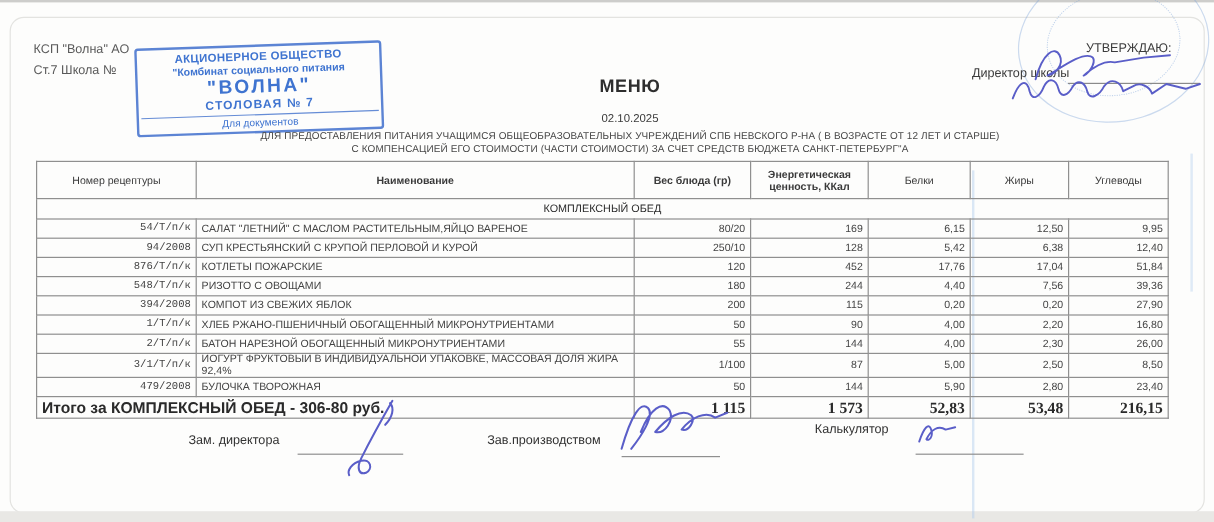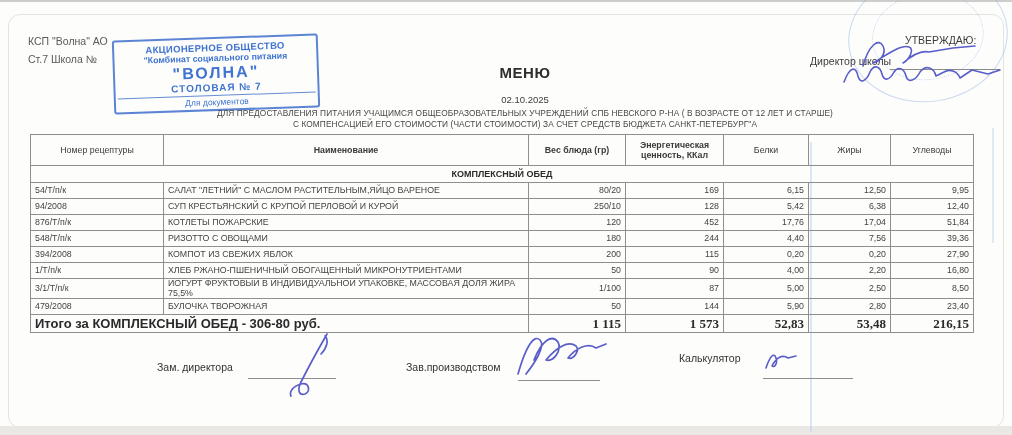--- a/index.html
+++ b/index.html
@@ -46,7 +46,7 @@
   table.menu td,table.menu th{border:1px solid #8f8f8f;padding:0 4px;overflow:hidden;}
   th.hdr{font-size:8.8px;font-weight:normal;color:#3a3a3a;text-align:center;height:30px;line-height:1.15;vertical-align:middle;}
   th.hdr.b{font-weight:bold;}
-  td.section-cell{font-size:9px;font-weight:bold;text-align:center;color:#2a2a2a;height:16px;}
+  td.section-cell{font-size:9px;font-weight:normal;text-align:center;color:#2a2a2a;height:16px;}
   tr.data-row td{height:15px;font-size:8.8px;color:#434343;vertical-align:middle;line-height:1.1;}
   td.c-num{font-size:6.3px;color:#8c8c8c;text-align:left;}
   td.c-name{text-align:left;}

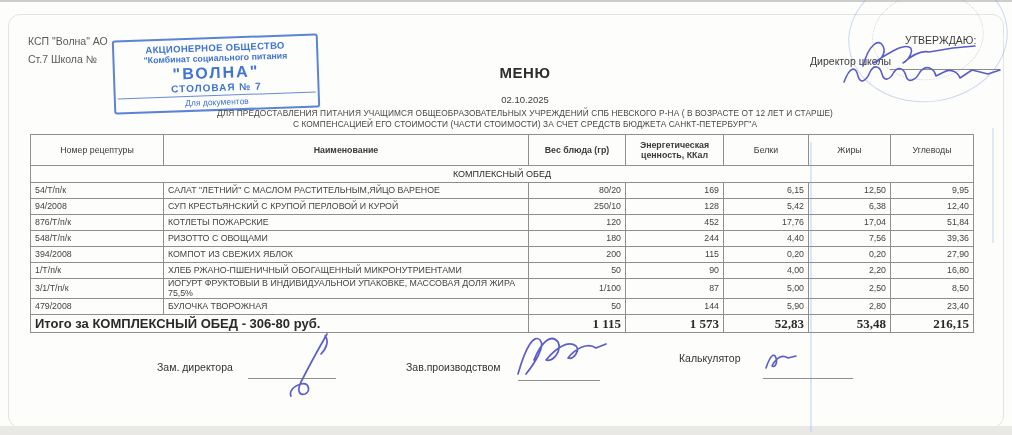--- a/index.html
+++ b/index.html
@@ -48,7 +48,7 @@
   th.hdr.b{font-weight:bold;}
   td.section-cell{font-size:9px;font-weight:normal;text-align:center;color:#2a2a2a;height:16px;}
   tr.data-row td{height:15px;font-size:8.8px;color:#434343;vertical-align:middle;line-height:1.1;}
-  td.c-num{font-size:6.3px;color:#8c8c8c;text-align:left;}
+  td.c-num{font-size:6.3px;color:#8c8c8c;text-align:right;font-family:Liberation Mono, monospace;}
   td.c-name{text-align:left;}
   td.c-val{text-align:right;}
   tr.total-row td{height:17px;font-size:13px;font-weight:bold;color:#2a2a2a;}

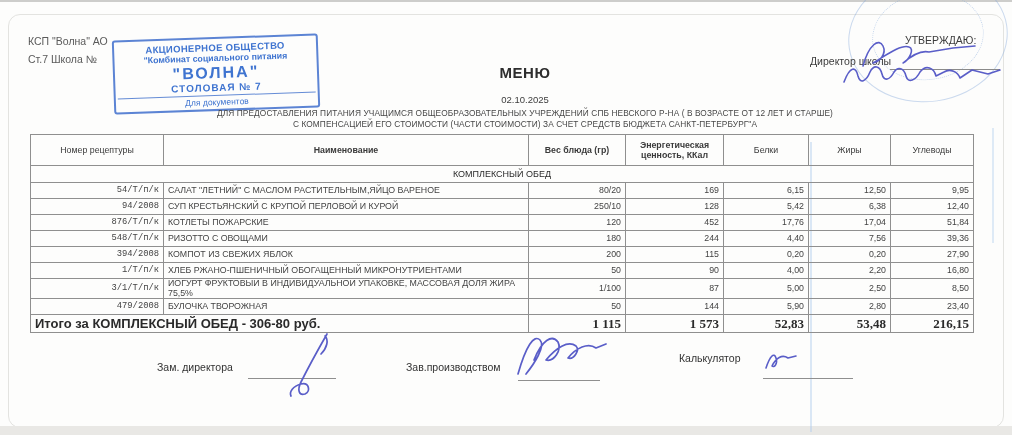--- a/index.html
+++ b/index.html
@@ -186,6 +186,15 @@
           <td class="c-val">16,80</td>
         </tr>
         <tr class="data-row">
+          <td class="c-num">2/Т/п/к</td>
+          <td class="c-name">БАТОН НАРЕЗНОЙ ОБОГАЩЕННЫЙ МИКРОНУТРИЕНТАМИ</td>
+          <td class="c-val">55</td>
+          <td class="c-val">144</td>
+          <td class="c-val">4,00</td>
+          <td class="c-val">2,30</td>
+          <td class="c-val">26,00</td>
+        </tr>
+        <tr class="data-row">
           <td class="c-num">3/1/Т/п/к</td>
           <td class="c-name">ЙОГУРТ ФРУКТОВЫЙ В ИНДИВИДУАЛЬНОЙ УПАКОВКЕ, МАССОВАЯ ДОЛЯ ЖИРА 75,5%</td>
           <td class="c-val">1/100</td>

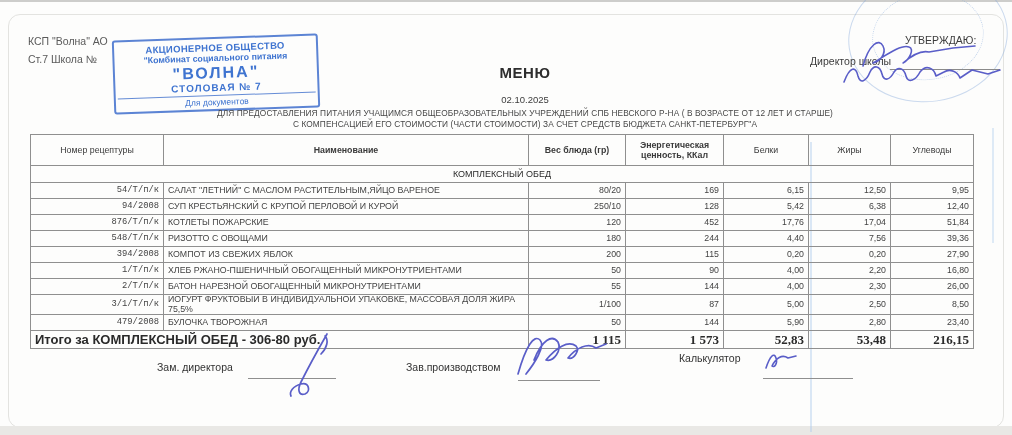--- a/index.html
+++ b/index.html
@@ -196,7 +196,7 @@
         </tr>
         <tr class="data-row">
           <td class="c-num">3/1/Т/п/к</td>
-          <td class="c-name">ЙОГУРТ ФРУКТОВЫЙ В ИНДИВИДУАЛЬНОЙ УПАКОВКЕ, МАССОВАЯ ДОЛЯ ЖИРА 75,5%</td>
+          <td class="c-name">ЙОГУРТ ФРУКТОВЫЙ В ИНДИВИДУАЛЬНОЙ УПАКОВКЕ, МАССОВАЯ ДОЛЯ ЖИРА 92,4%</td>
           <td class="c-val">1/100</td>
           <td class="c-val">87</td>
           <td class="c-val">5,00</td>

